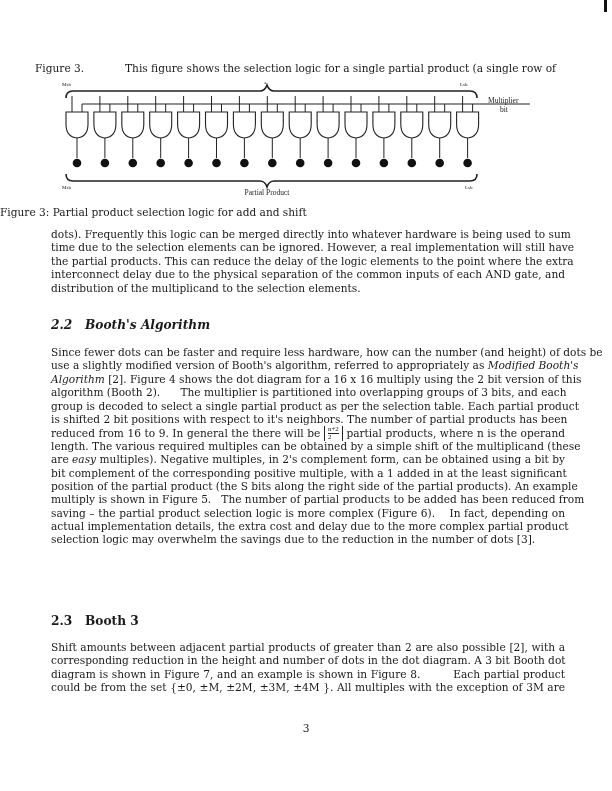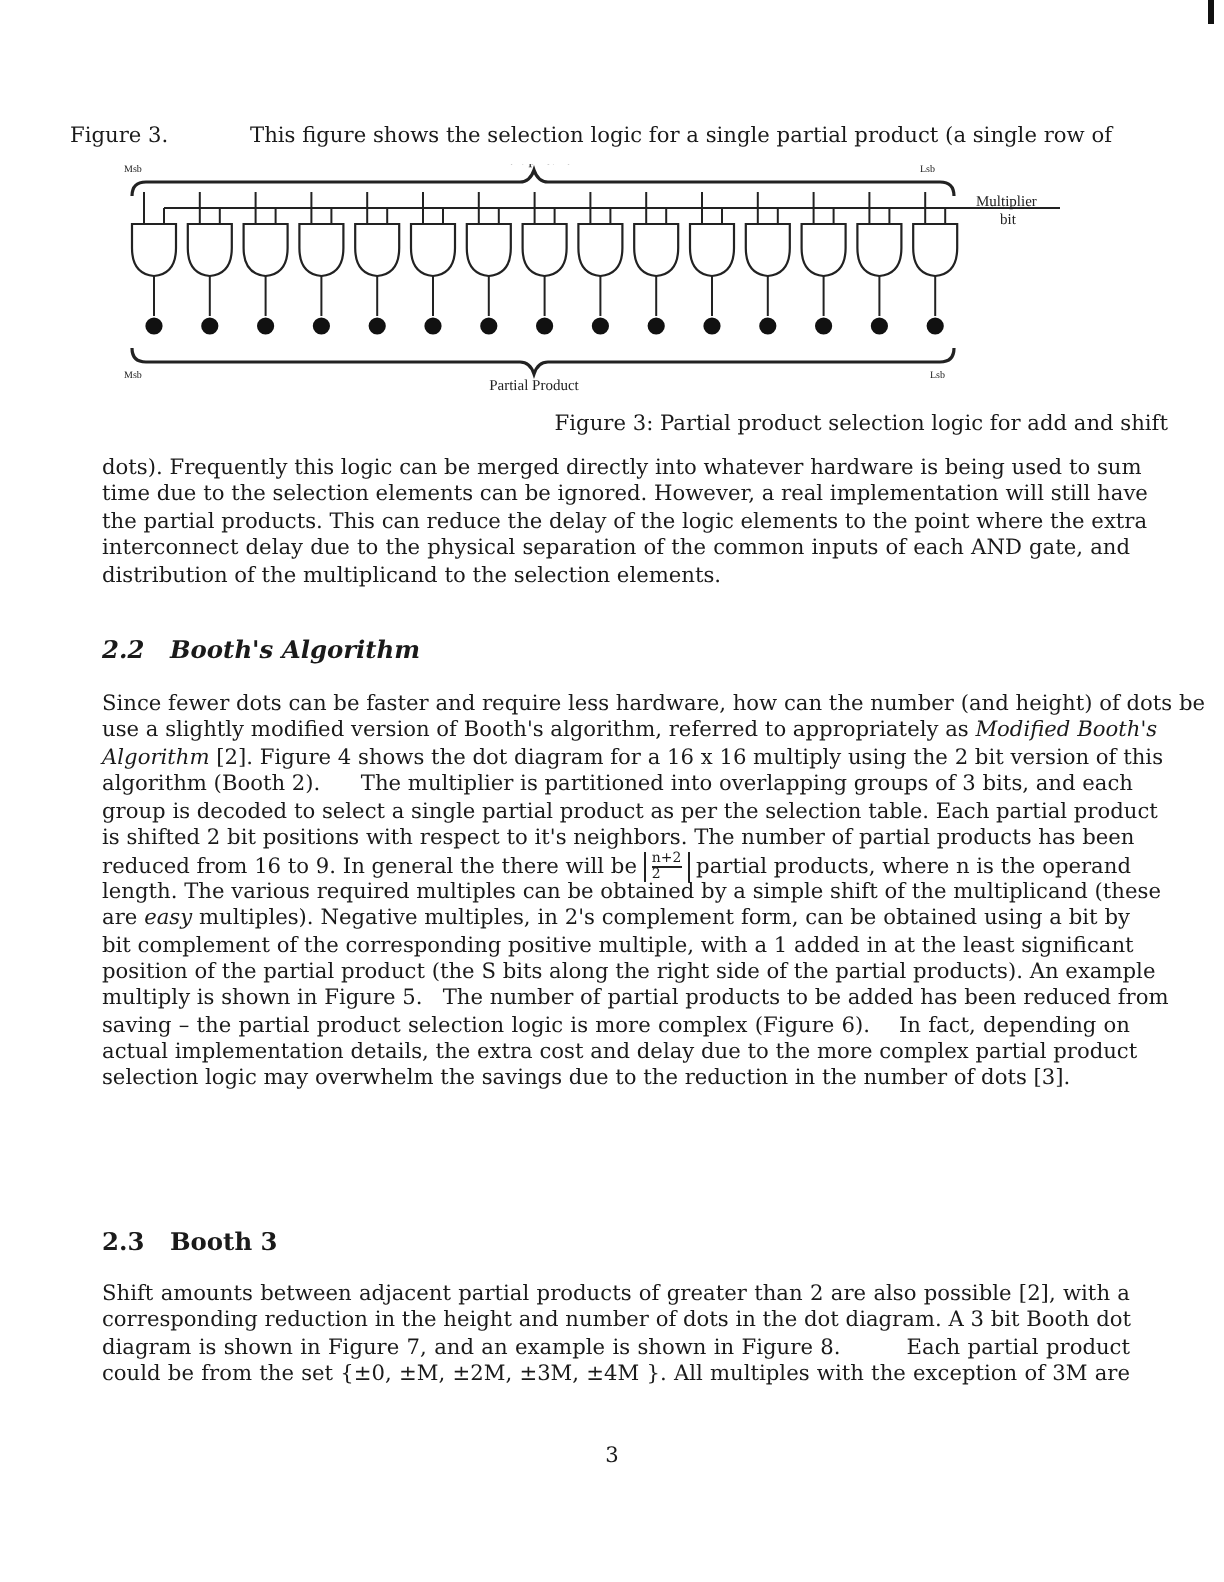--- a/index.html
+++ b/index.html
@@ -9,7 +9,7 @@
   .caption-lead { position: absolute; top: 62px; left: 35px; font-size: 10.6px; white-space: nowrap; }
   .caption-lead .fig { display: inline-block; width: 90px; }
   .diagram { position: absolute; left: 60px; top: 82px; width: 510px; height: 115px; }
-  .fig-caption { position: absolute; top: 206px; left: 0; width: 584px; text-align: right; font-size: 10.6px; }
+  .fig-caption { position: absolute; top: 206px; left: 0; width: 584px; text-align: left; font-size: 10.6px; }
   .para { position: absolute; left: 51px; width: 514px; }
   .para .ln { display: block; font-size: 10.6px; line-height: 13.4px; height: 13.4px; text-align: justify; text-align-last: justify; white-space: nowrap; }
   .para .ln.last { text-align-last: left; }

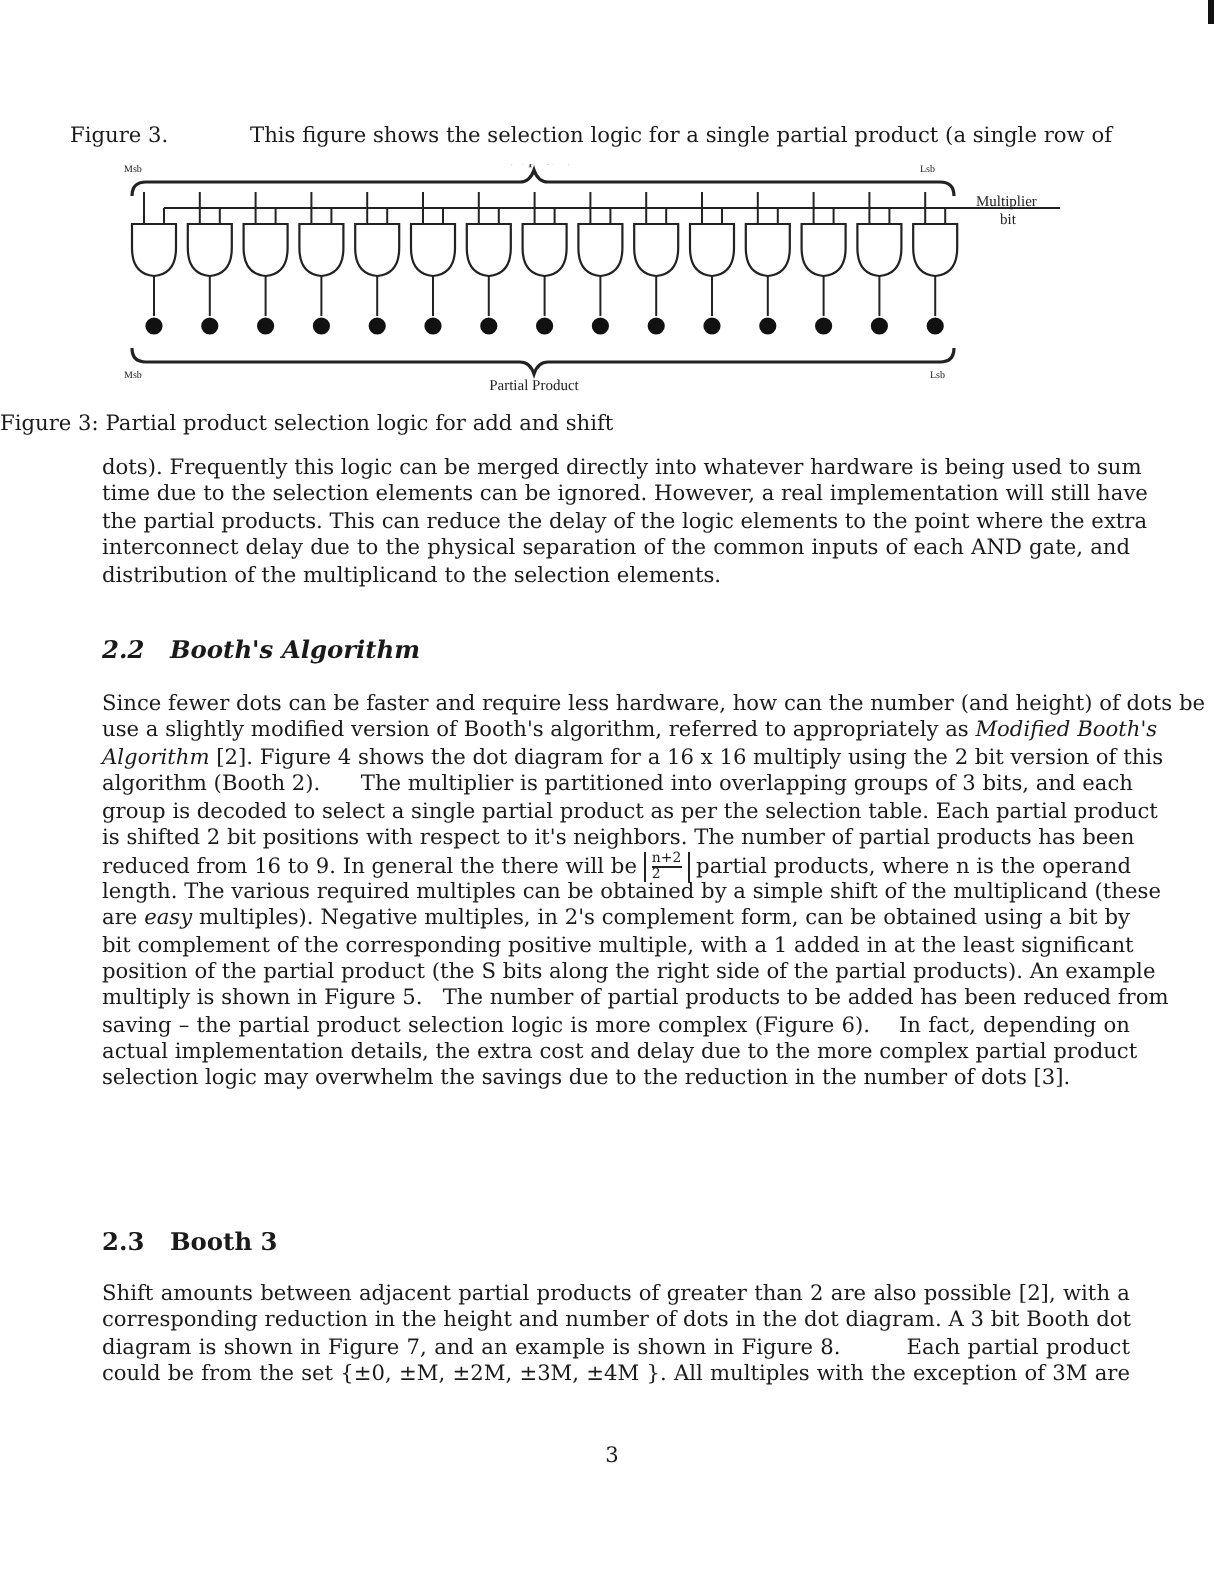--- a/index.html
+++ b/index.html
@@ -18,7 +18,7 @@
   em { font-style: italic; }
   .page-num { position: absolute; top: 722px; left: 0; width: 612px; text-align: center; font-size: 10.6px; }
   .frac { display: inline-block; vertical-align: middle; font-size: 7px; line-height: 7px; text-align: center; border-left: 1px solid #222; border-right: 1px solid #222; padding: 0 3px; }
-  .frac span { display: block; }
+  .frac span { display: block; font-family: Liberation Serif, serif; }
   .frac .top { border-bottom: 0.8px solid #222; }
 </style>
 </head>

